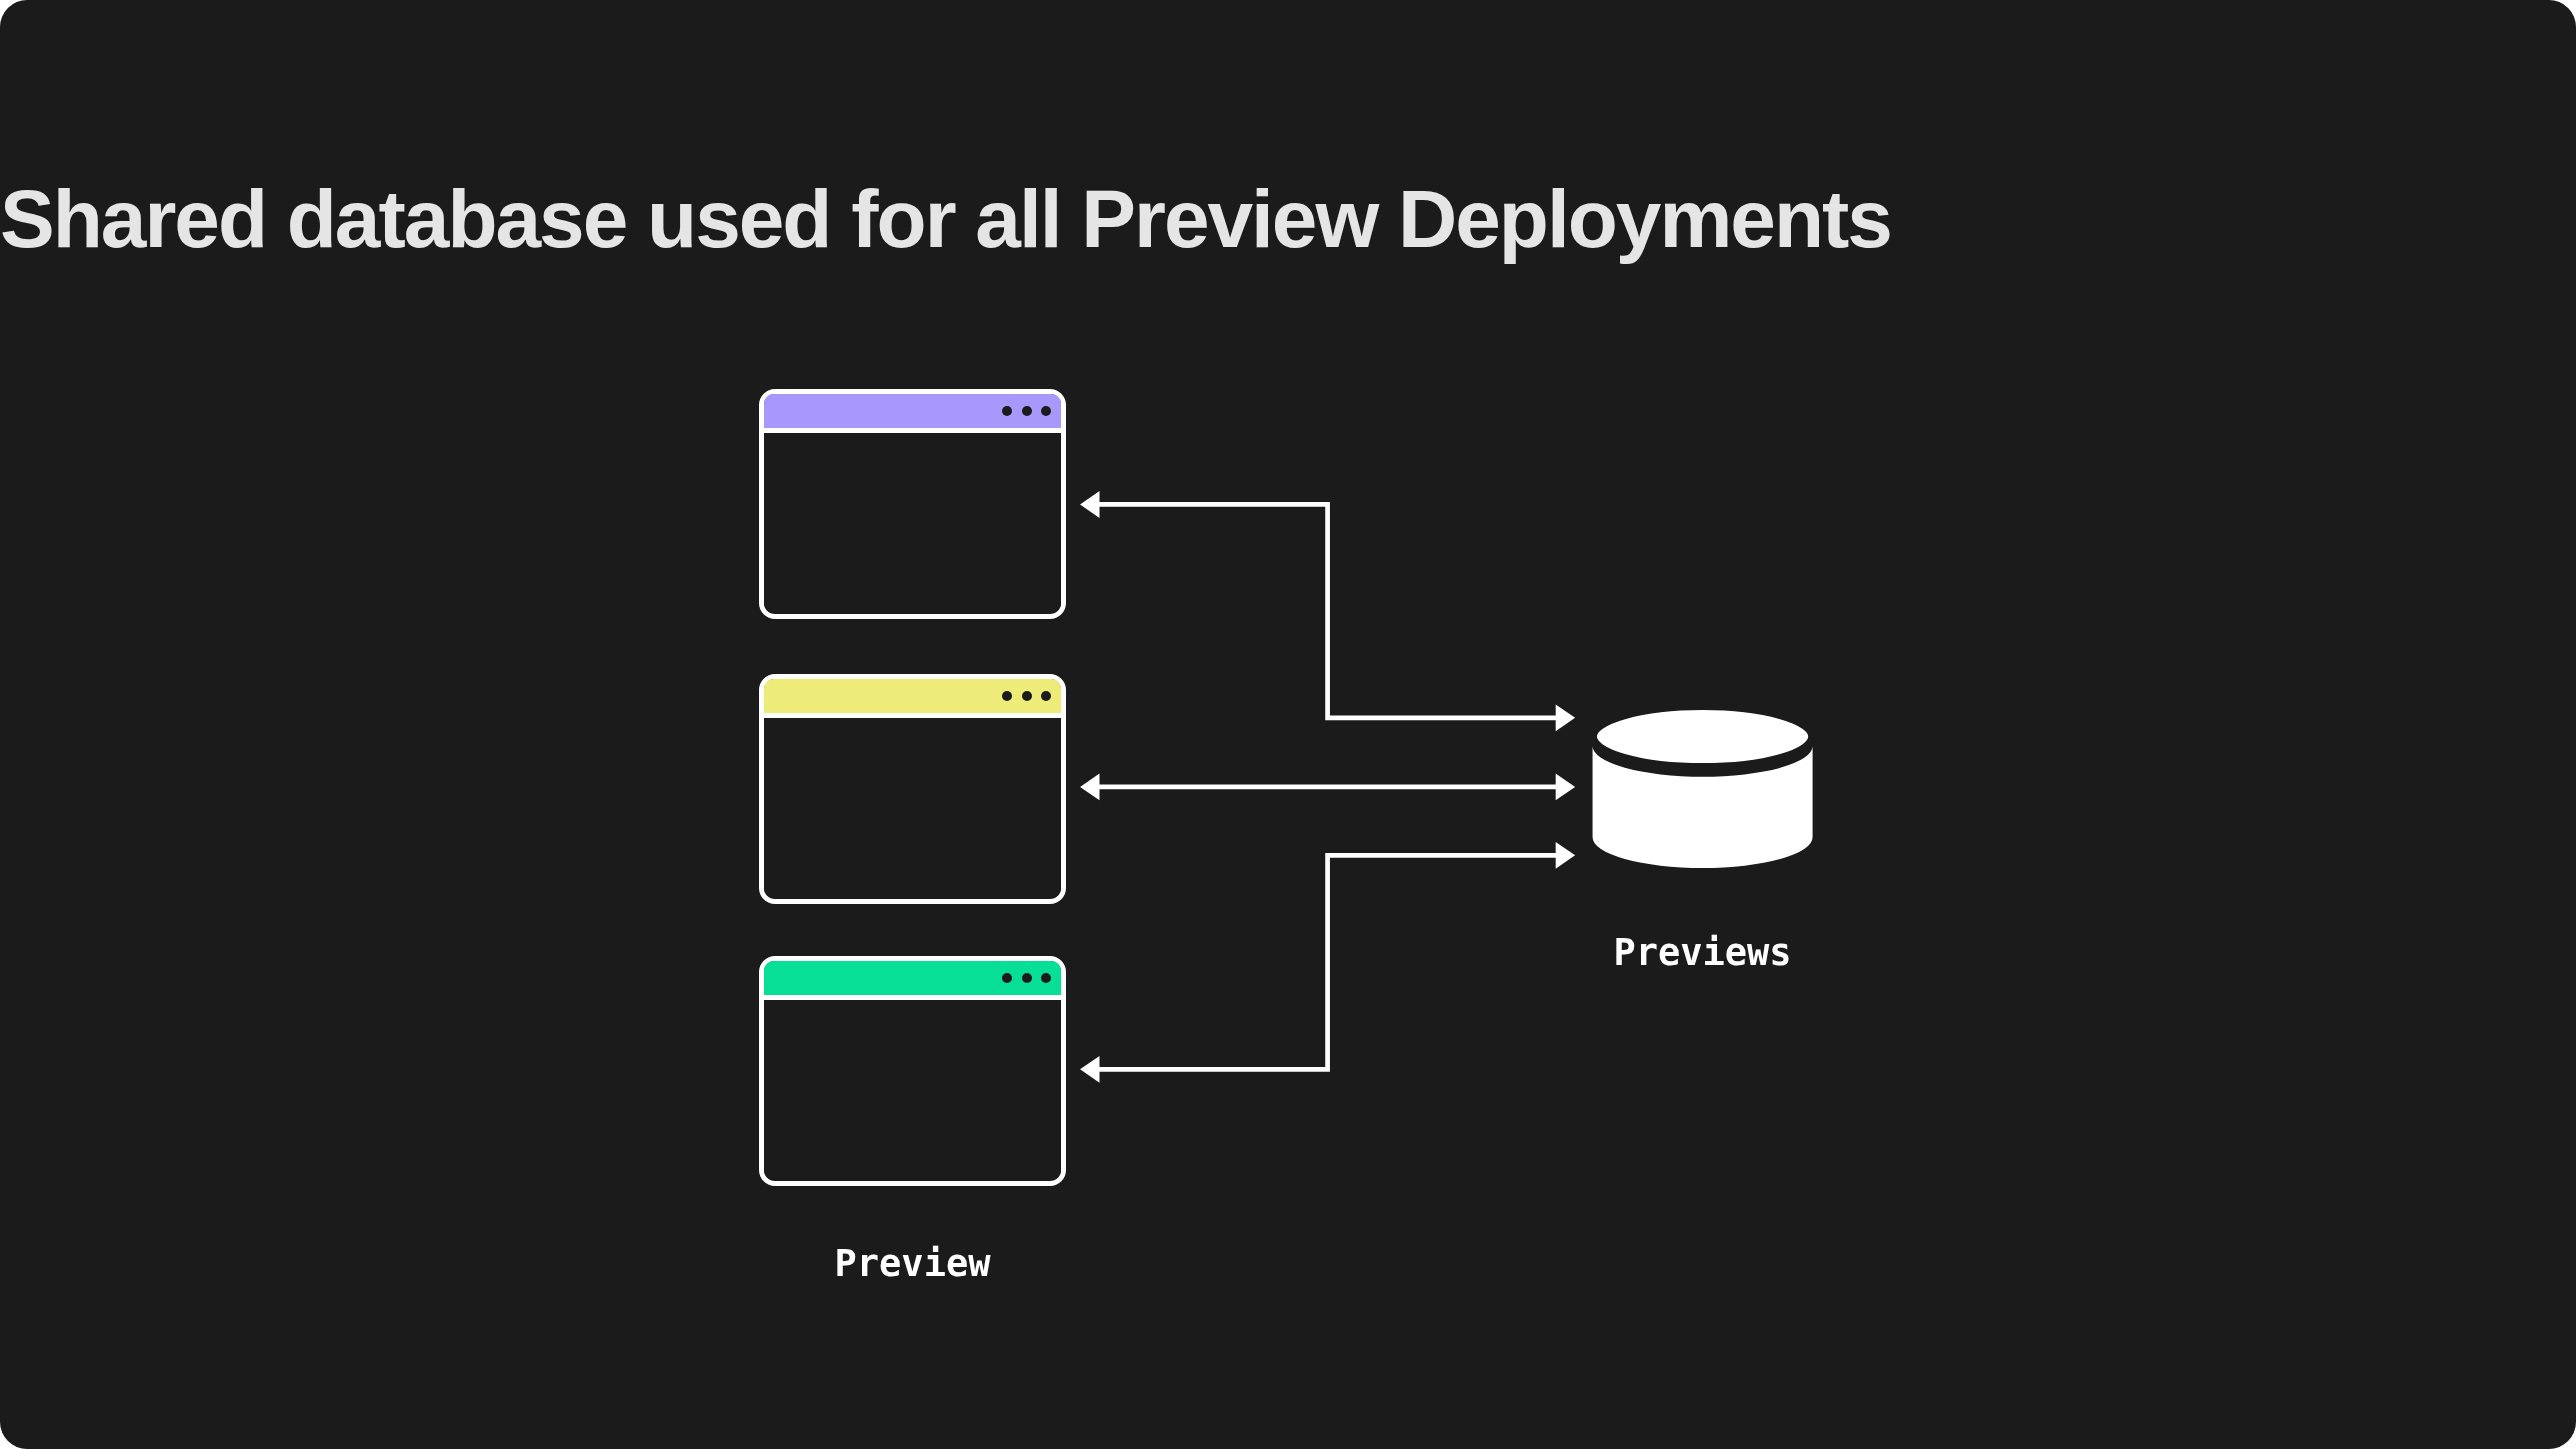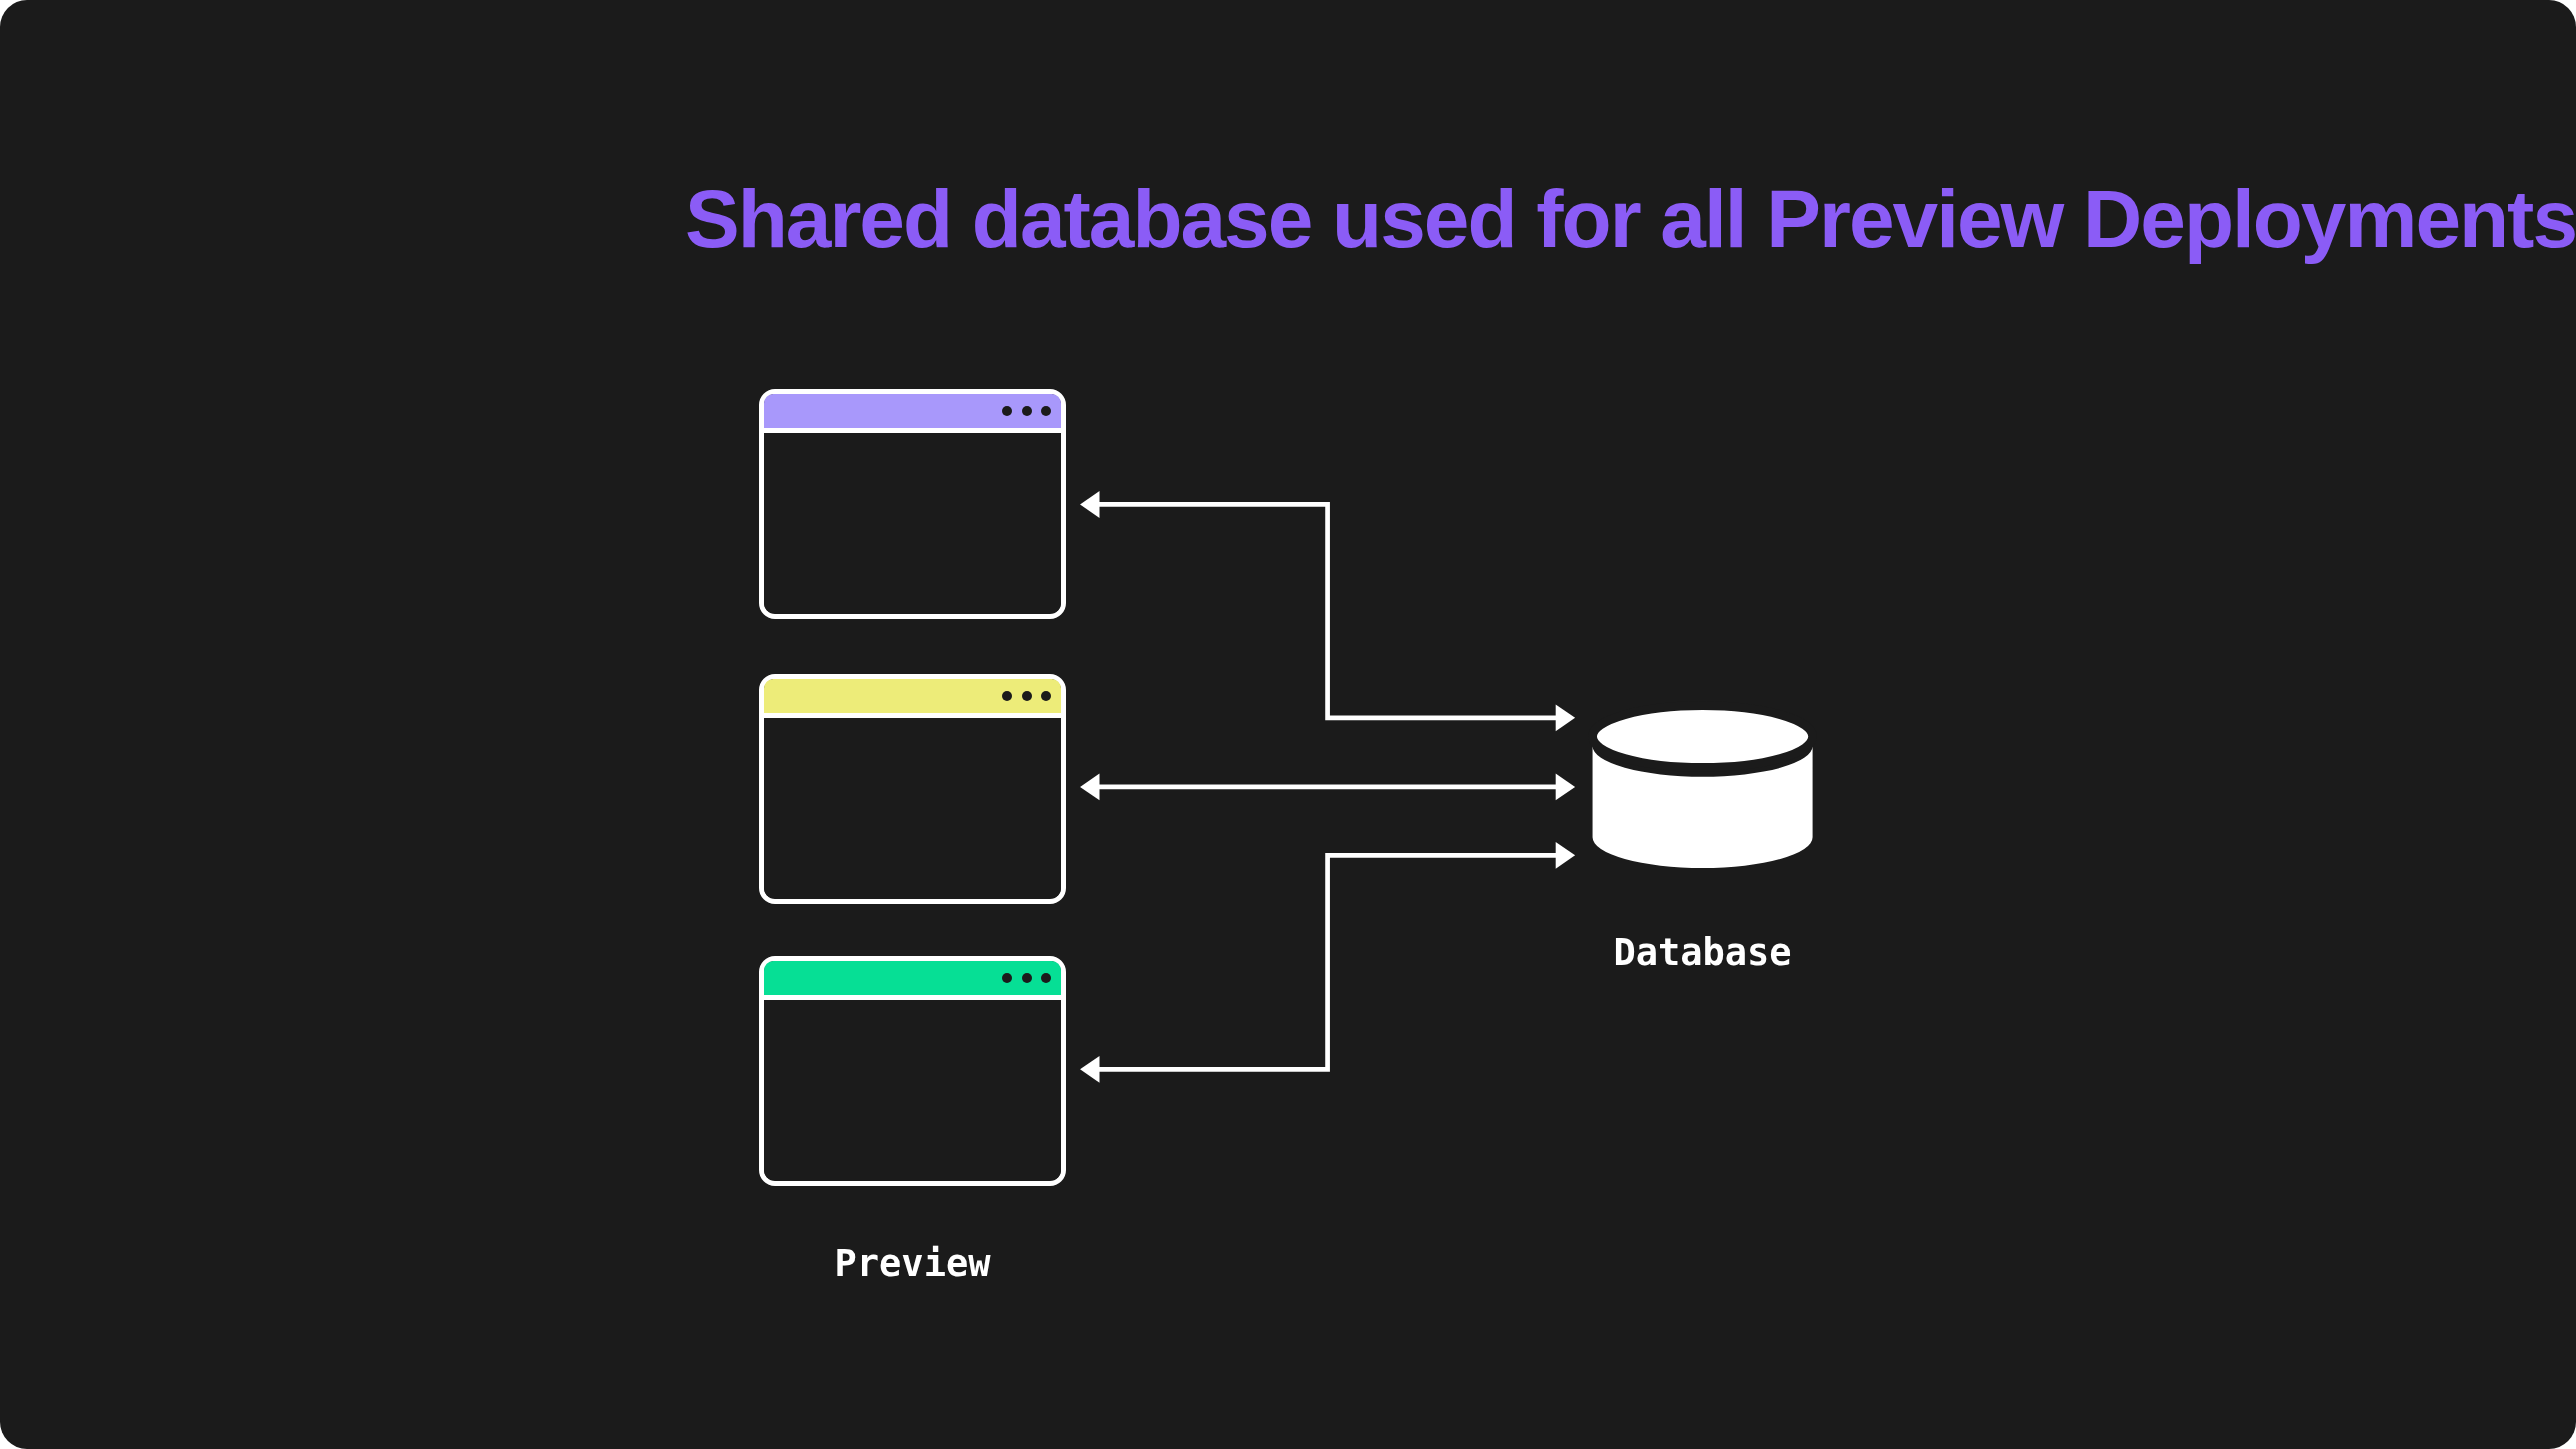--- a/index.html
+++ b/index.html
@@ -24,8 +24,8 @@
     left: 0;
     right: 0;
     top: 170px;
-    text-align: right;
-    color: #8b5cf6;
+    text-align: left;
+    color: #e5e5e5;
     font-weight: 700;
     font-size: 82px;
     letter-spacing: -2px;

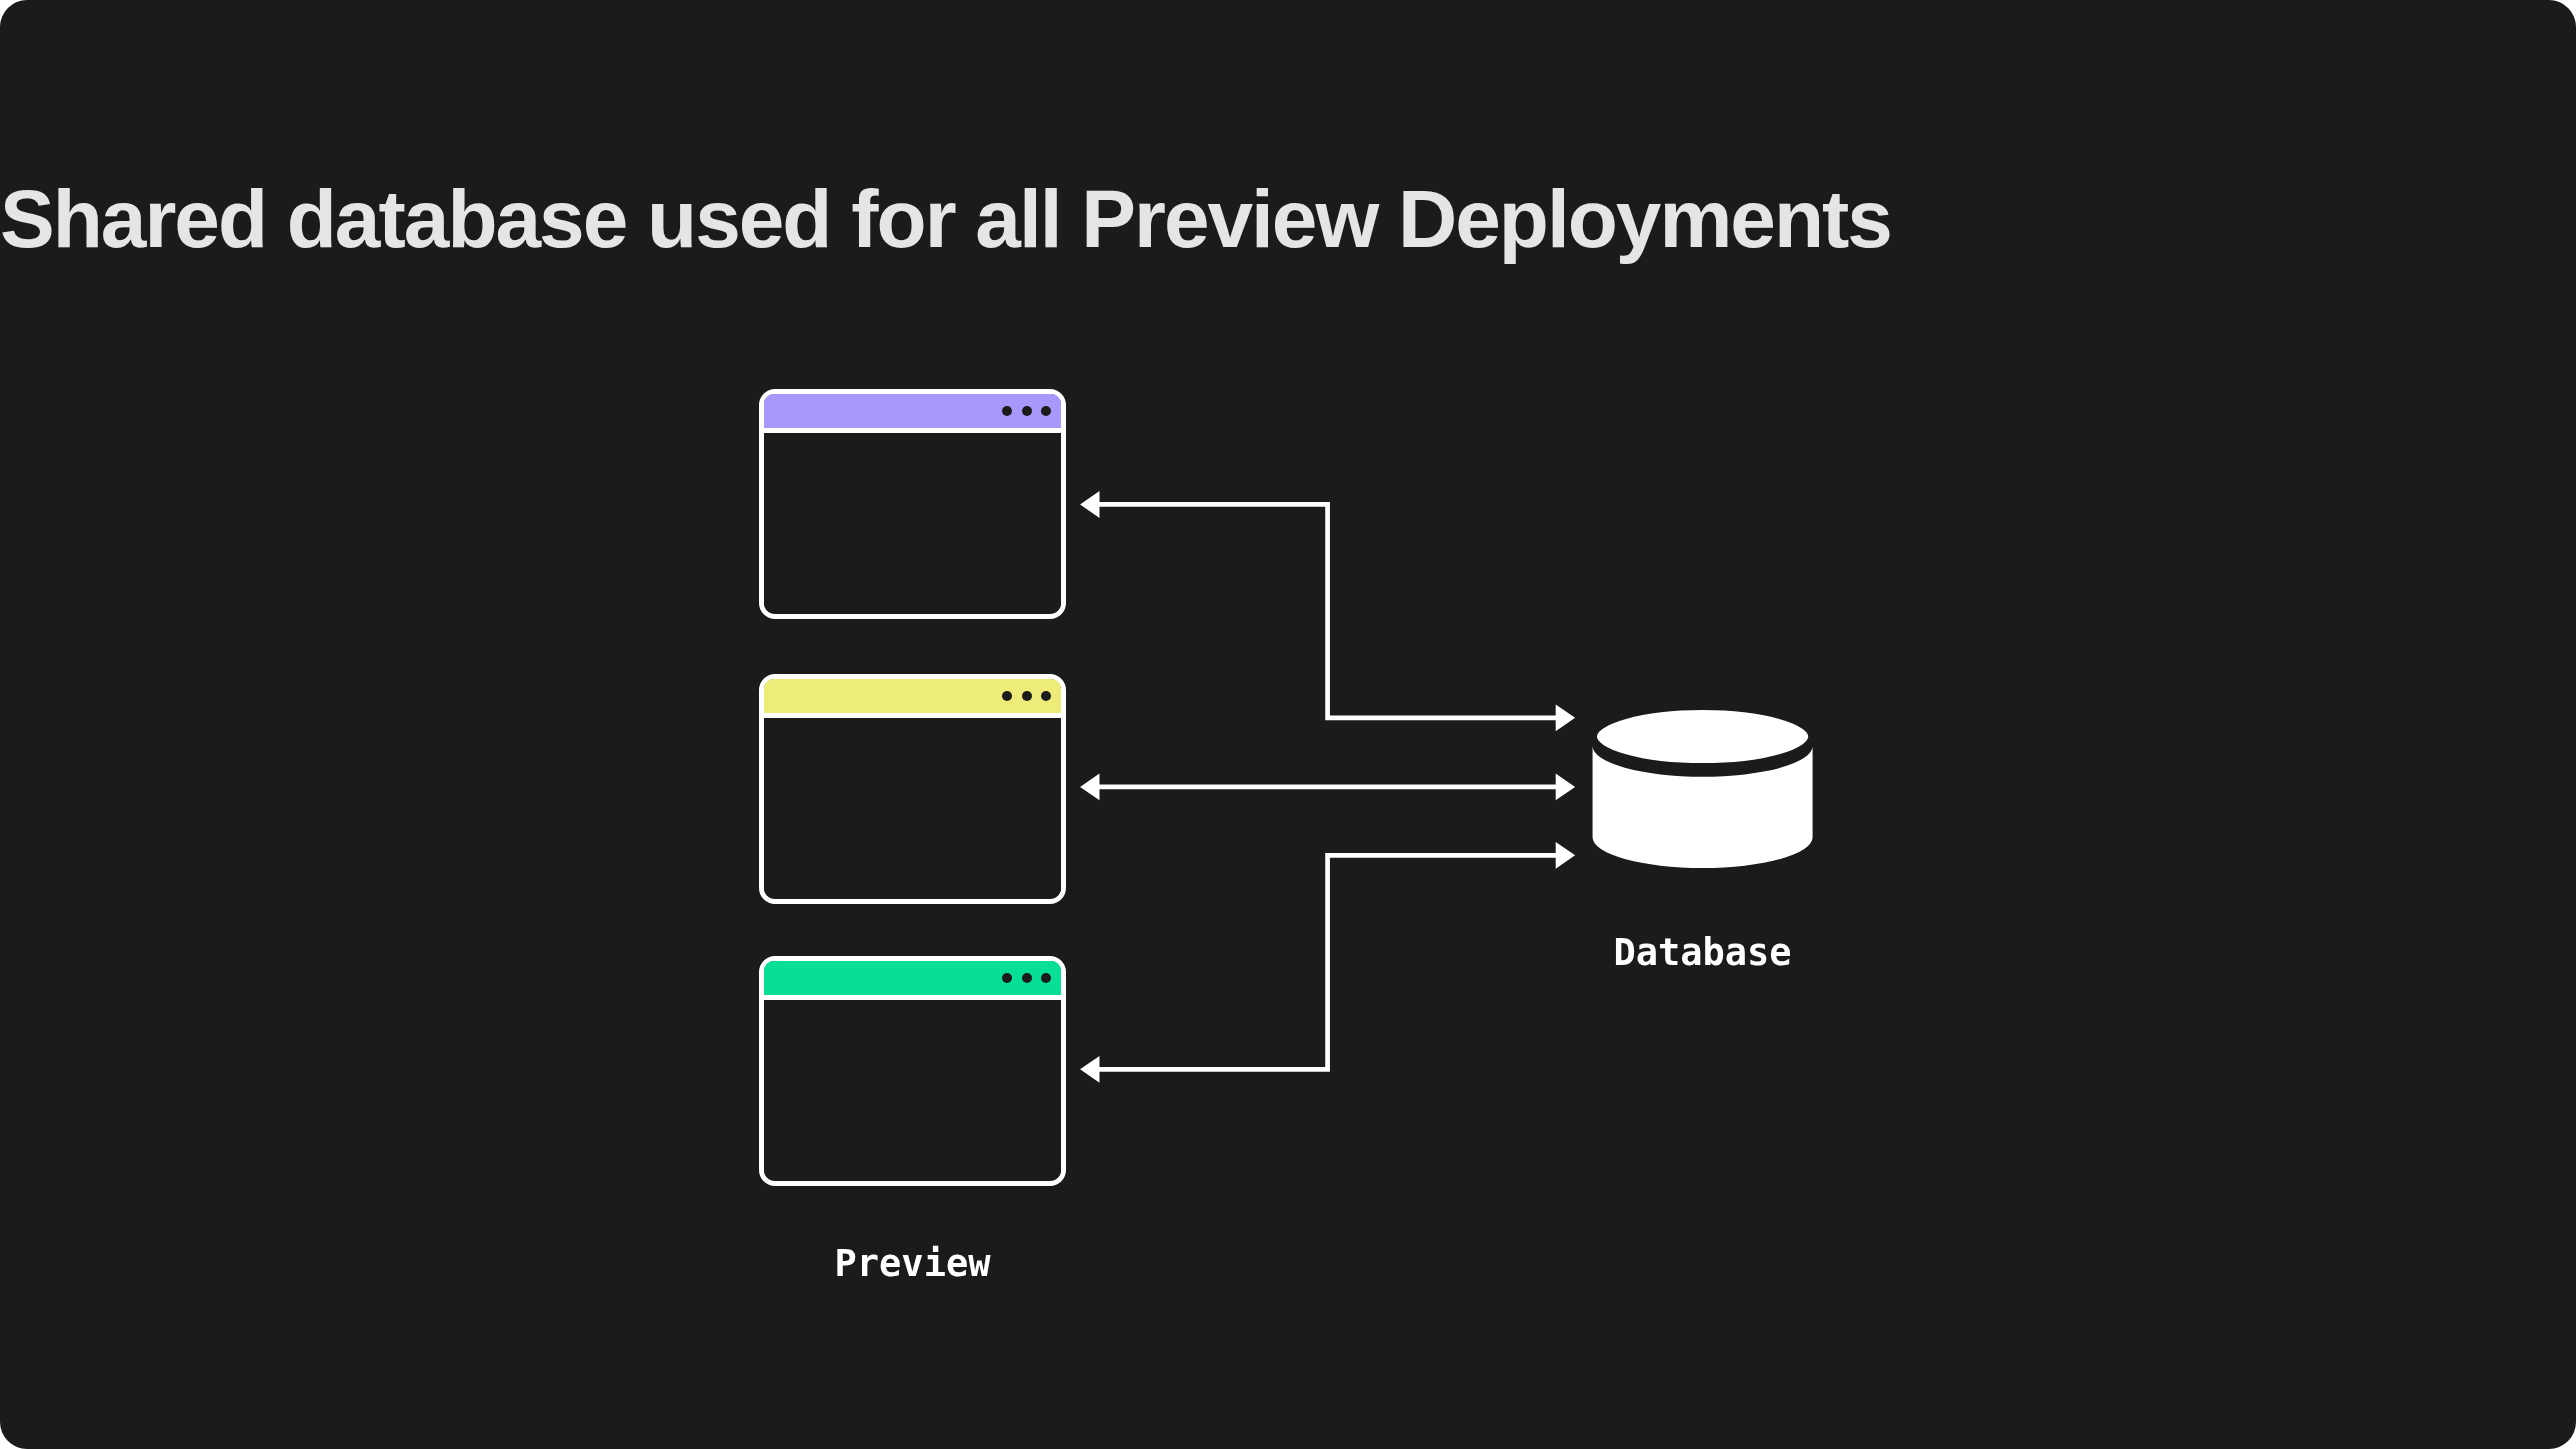--- a/index.html
+++ b/index.html
@@ -139,7 +139,7 @@
   </div>
 
   <div class="mono-label previews-label">Preview</div>
-  <div class="mono-label database-label">Database</div>
+  <div class="mono-label database-label">Previews</div>
 
   <svg class="overlay" viewBox="0 0 3840 2160" xmlns="http://www.w3.org/2000/svg">
 

